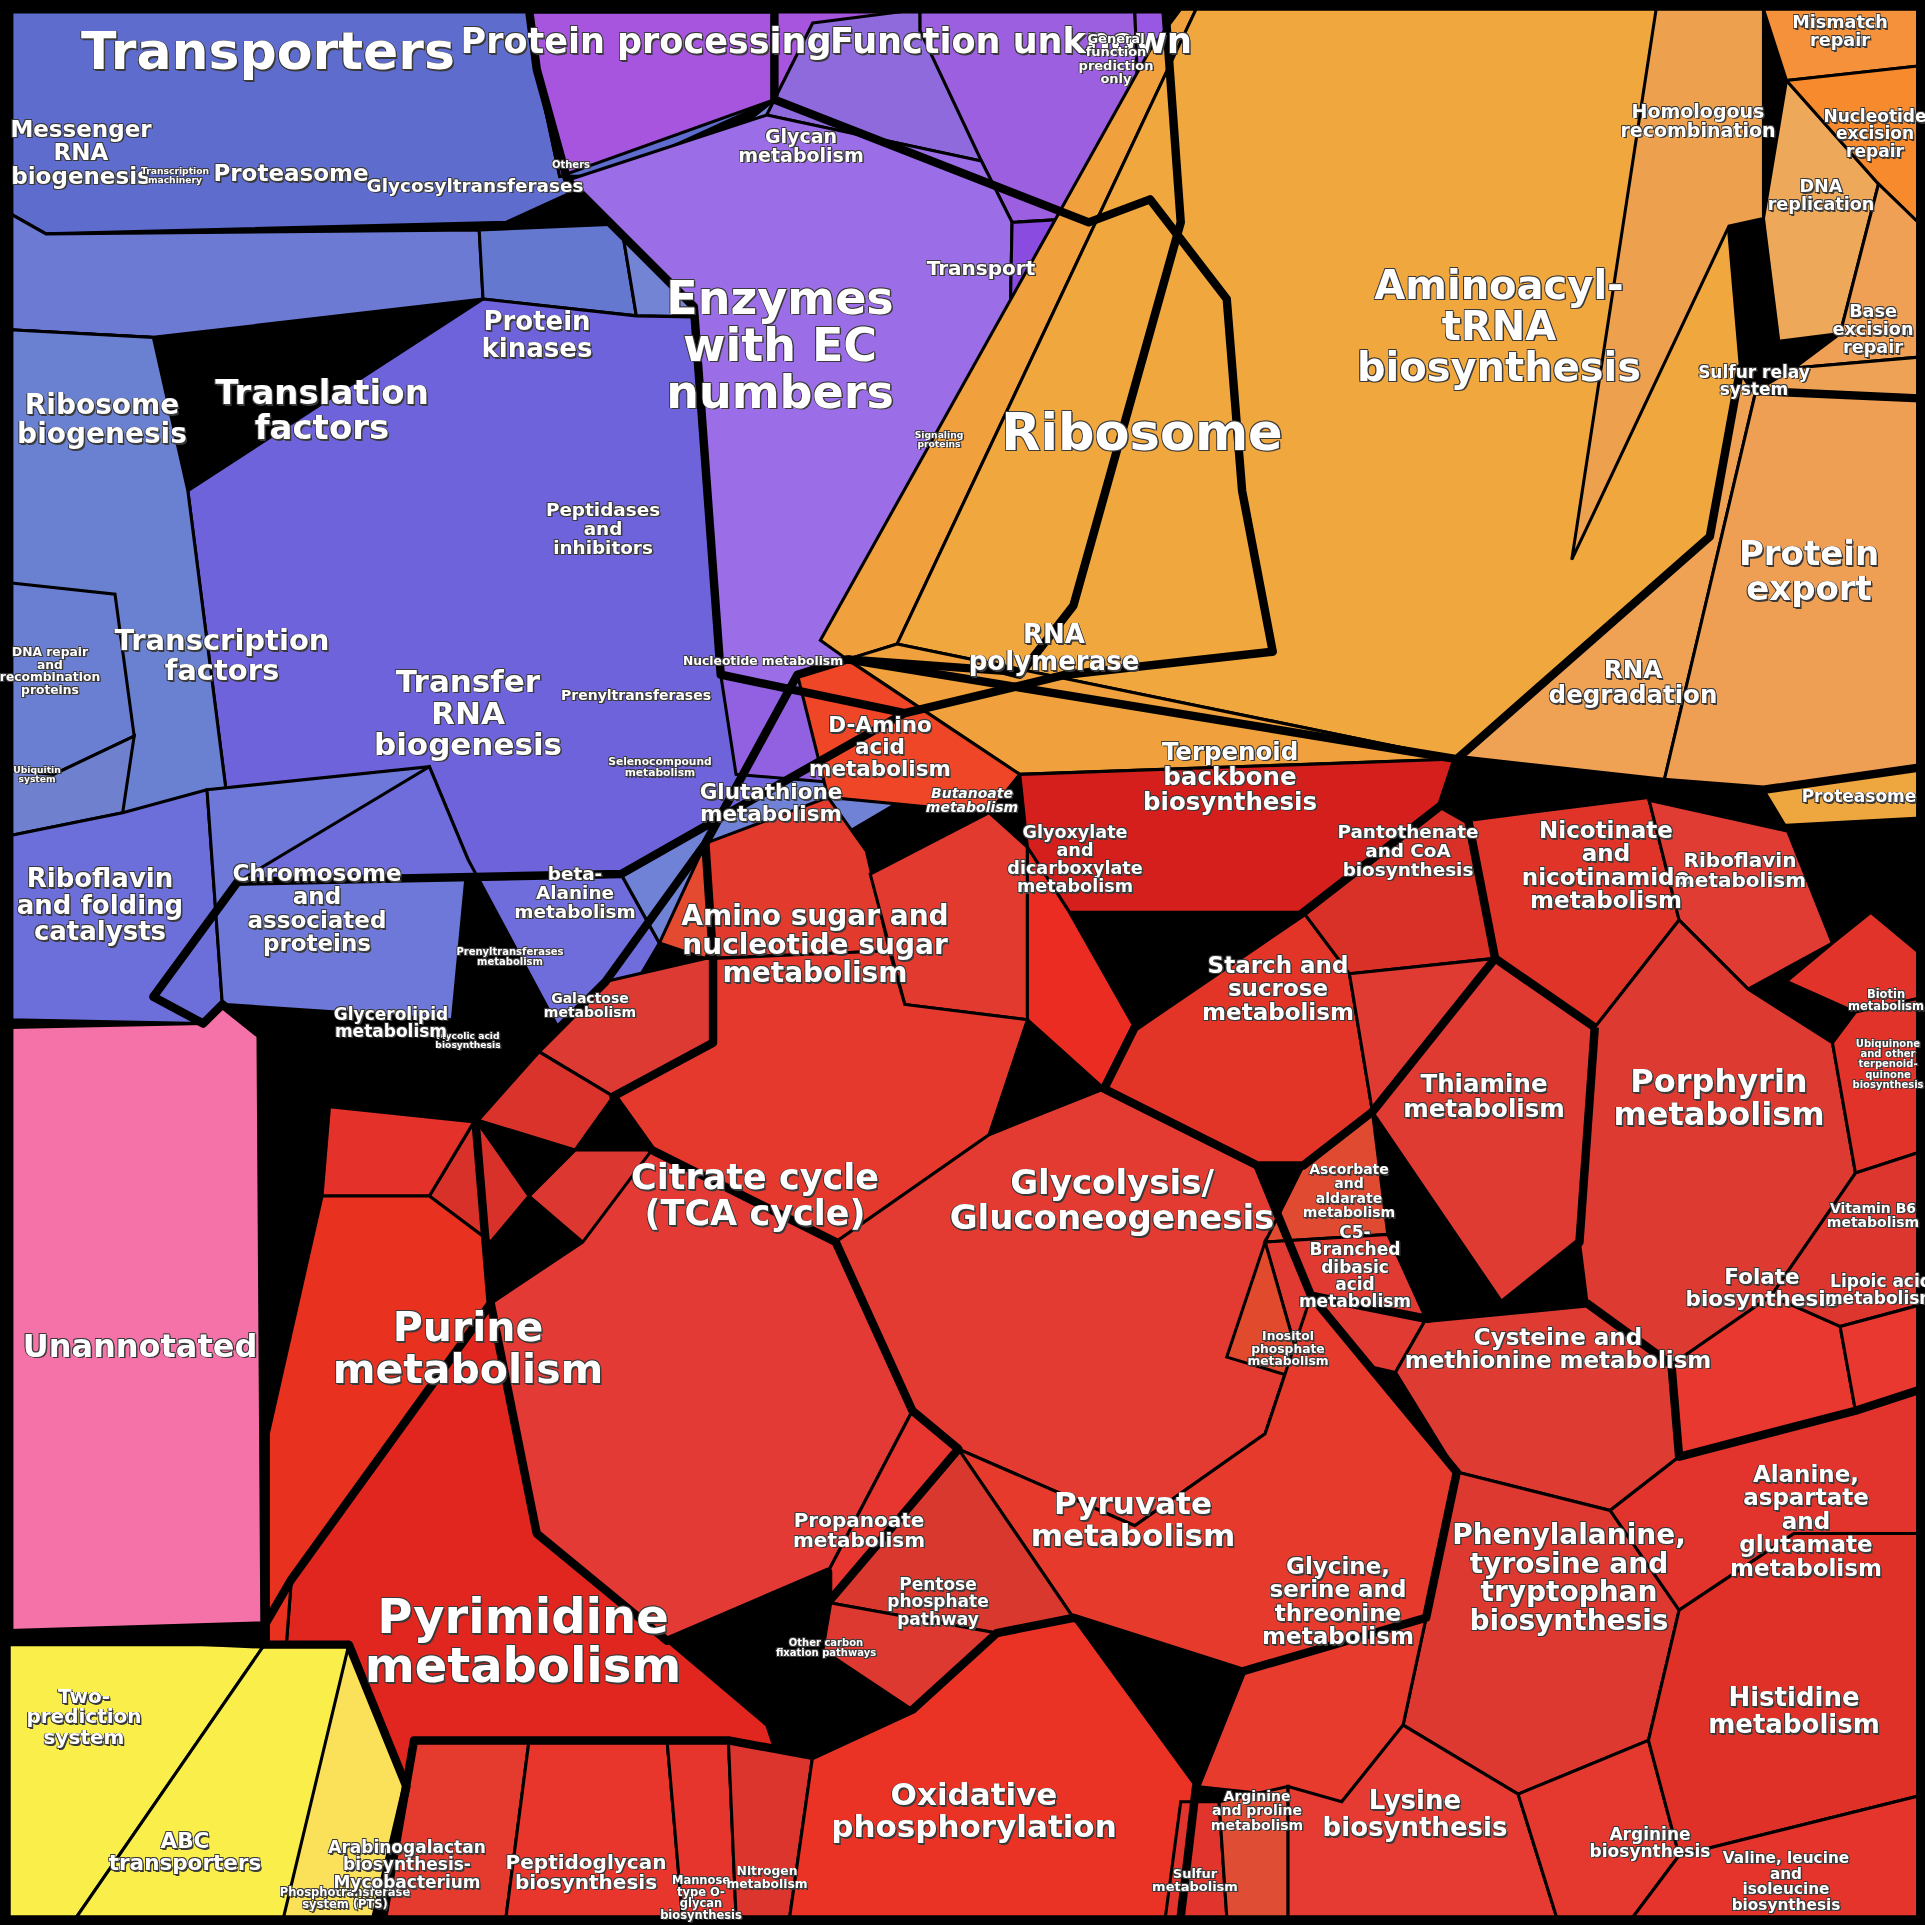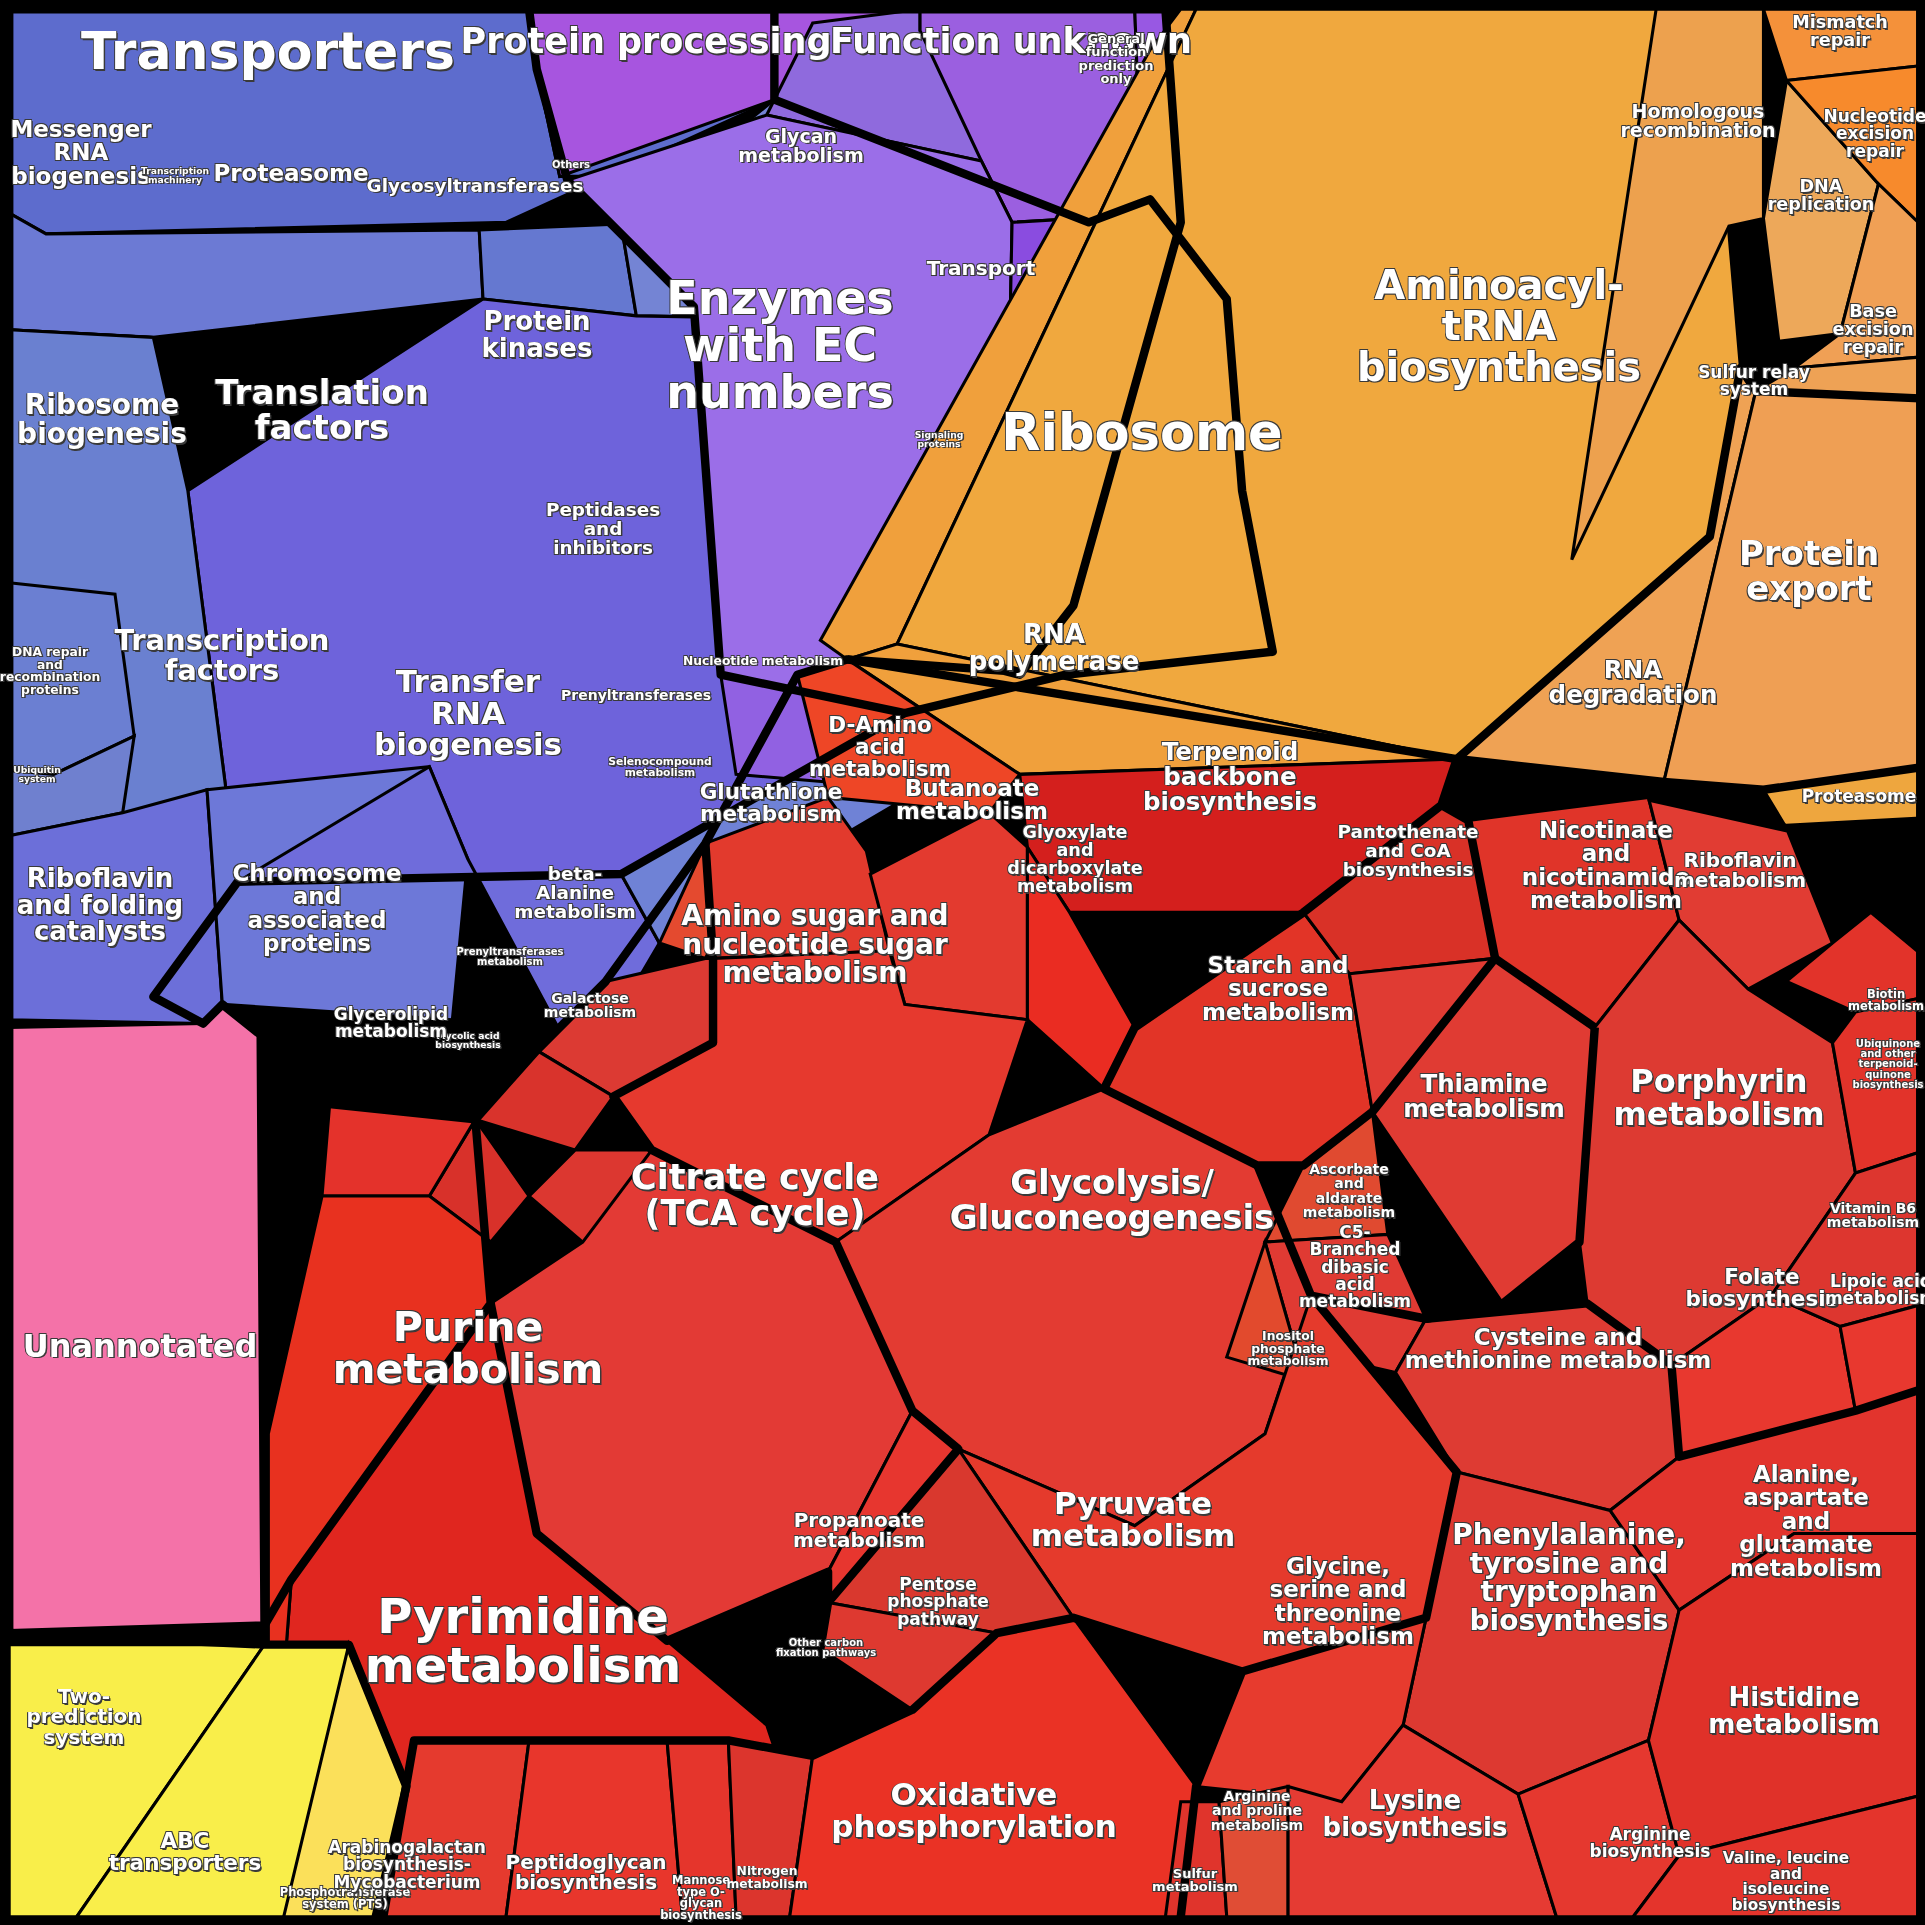--- a/index.html
+++ b/index.html
@@ -224,7 +224,7 @@
 metabolism</div>
       <div class="lbl" style="left: 771px; top: 803px; font-size: 21.5px;">Glutathione
 metabolism</div>
-      <div class="lbl" style="left: 972px; top: 800px; font-size: 23px;">Butanoate
+      <div class="lbl" style="left: 972px; top: 800px; font-size: 14px; font-style: italic;">Butanoate
 metabolism</div>
       <div class="lbl" style="left: 1230px; top: 776px; font-size: 24.5px;">Terpenoid
 backbone

